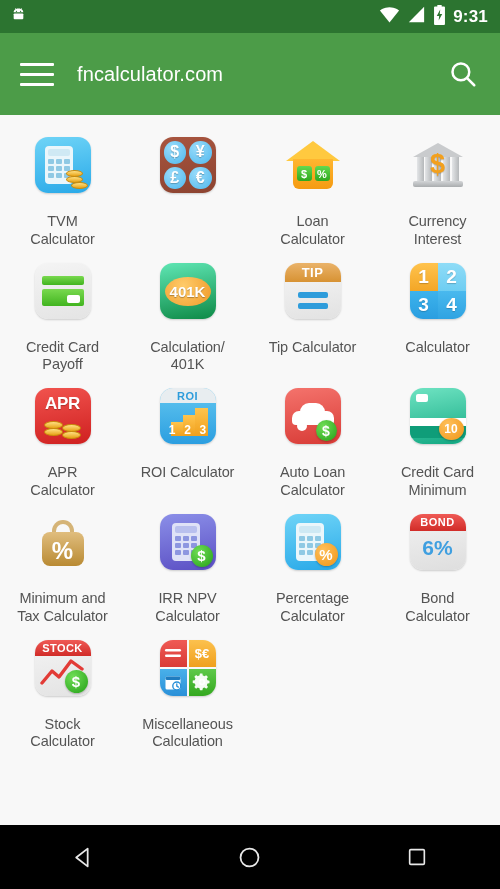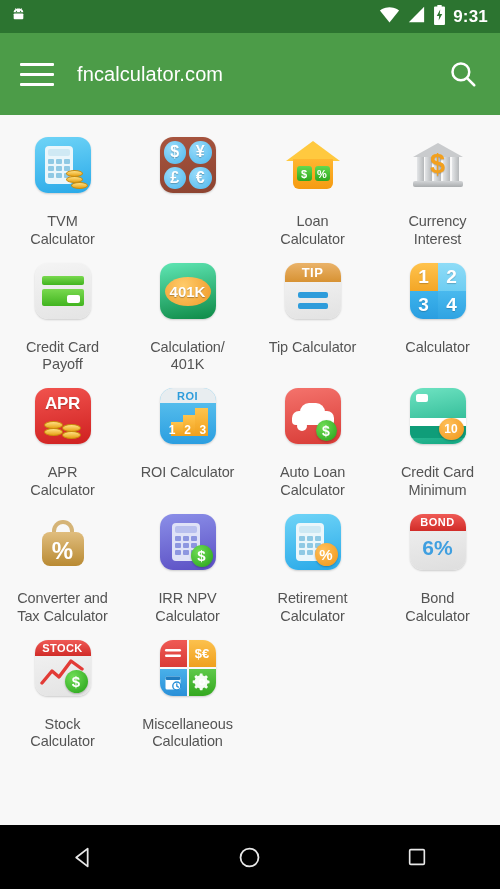--- a/index.html
+++ b/index.html
@@ -395,7 +395,7 @@
           </div>
         </div>
         <div class="label">
-          <span>Converter and</span><br><span>Tax Calculator</span>
+          <span>Minimum and</span><br><span>Tax Calculator</span>
         </div>
       </div>
 

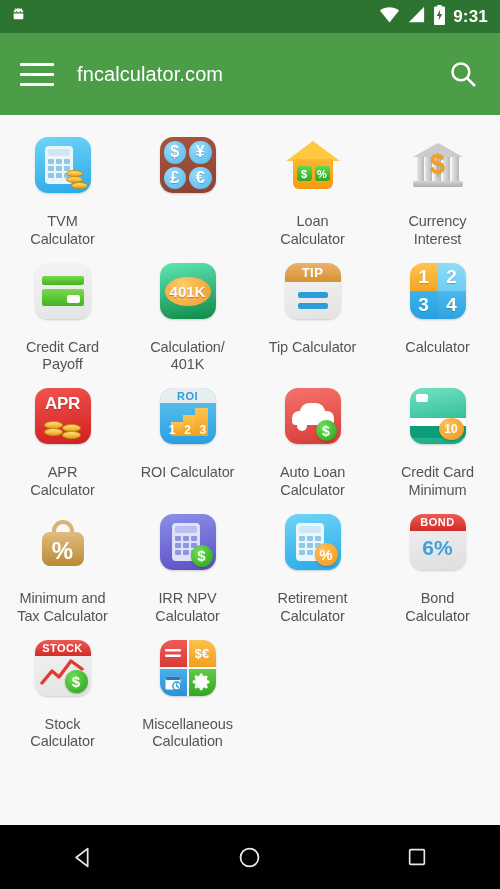--- a/index.html
+++ b/index.html
@@ -443,7 +443,7 @@
           </div>
         </div>
         <div class="label">
-          <span>Retirement</span><br><span>Calculator</span>
+          <span>Percentage</span><br><span>Calculator</span>
         </div>
       </div>
 

